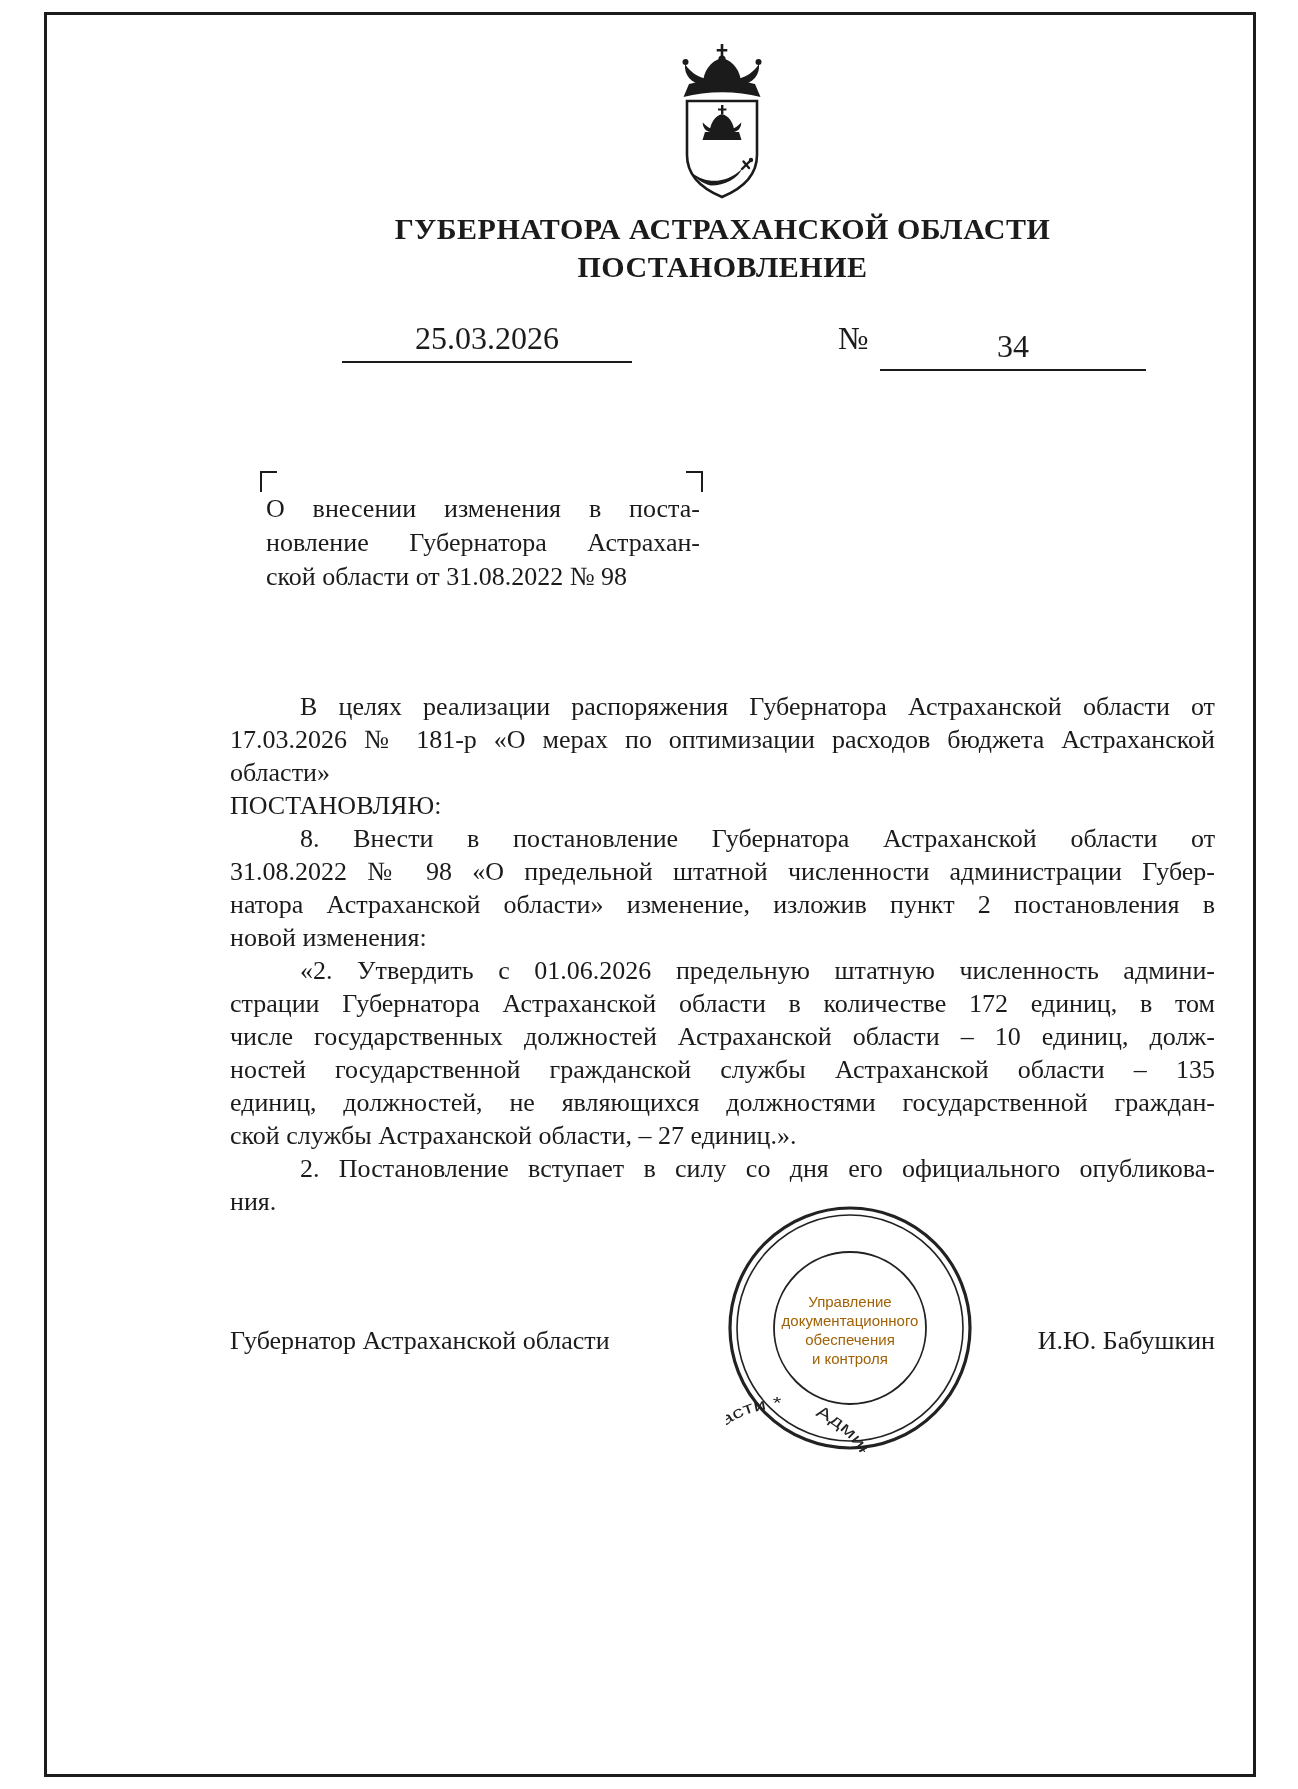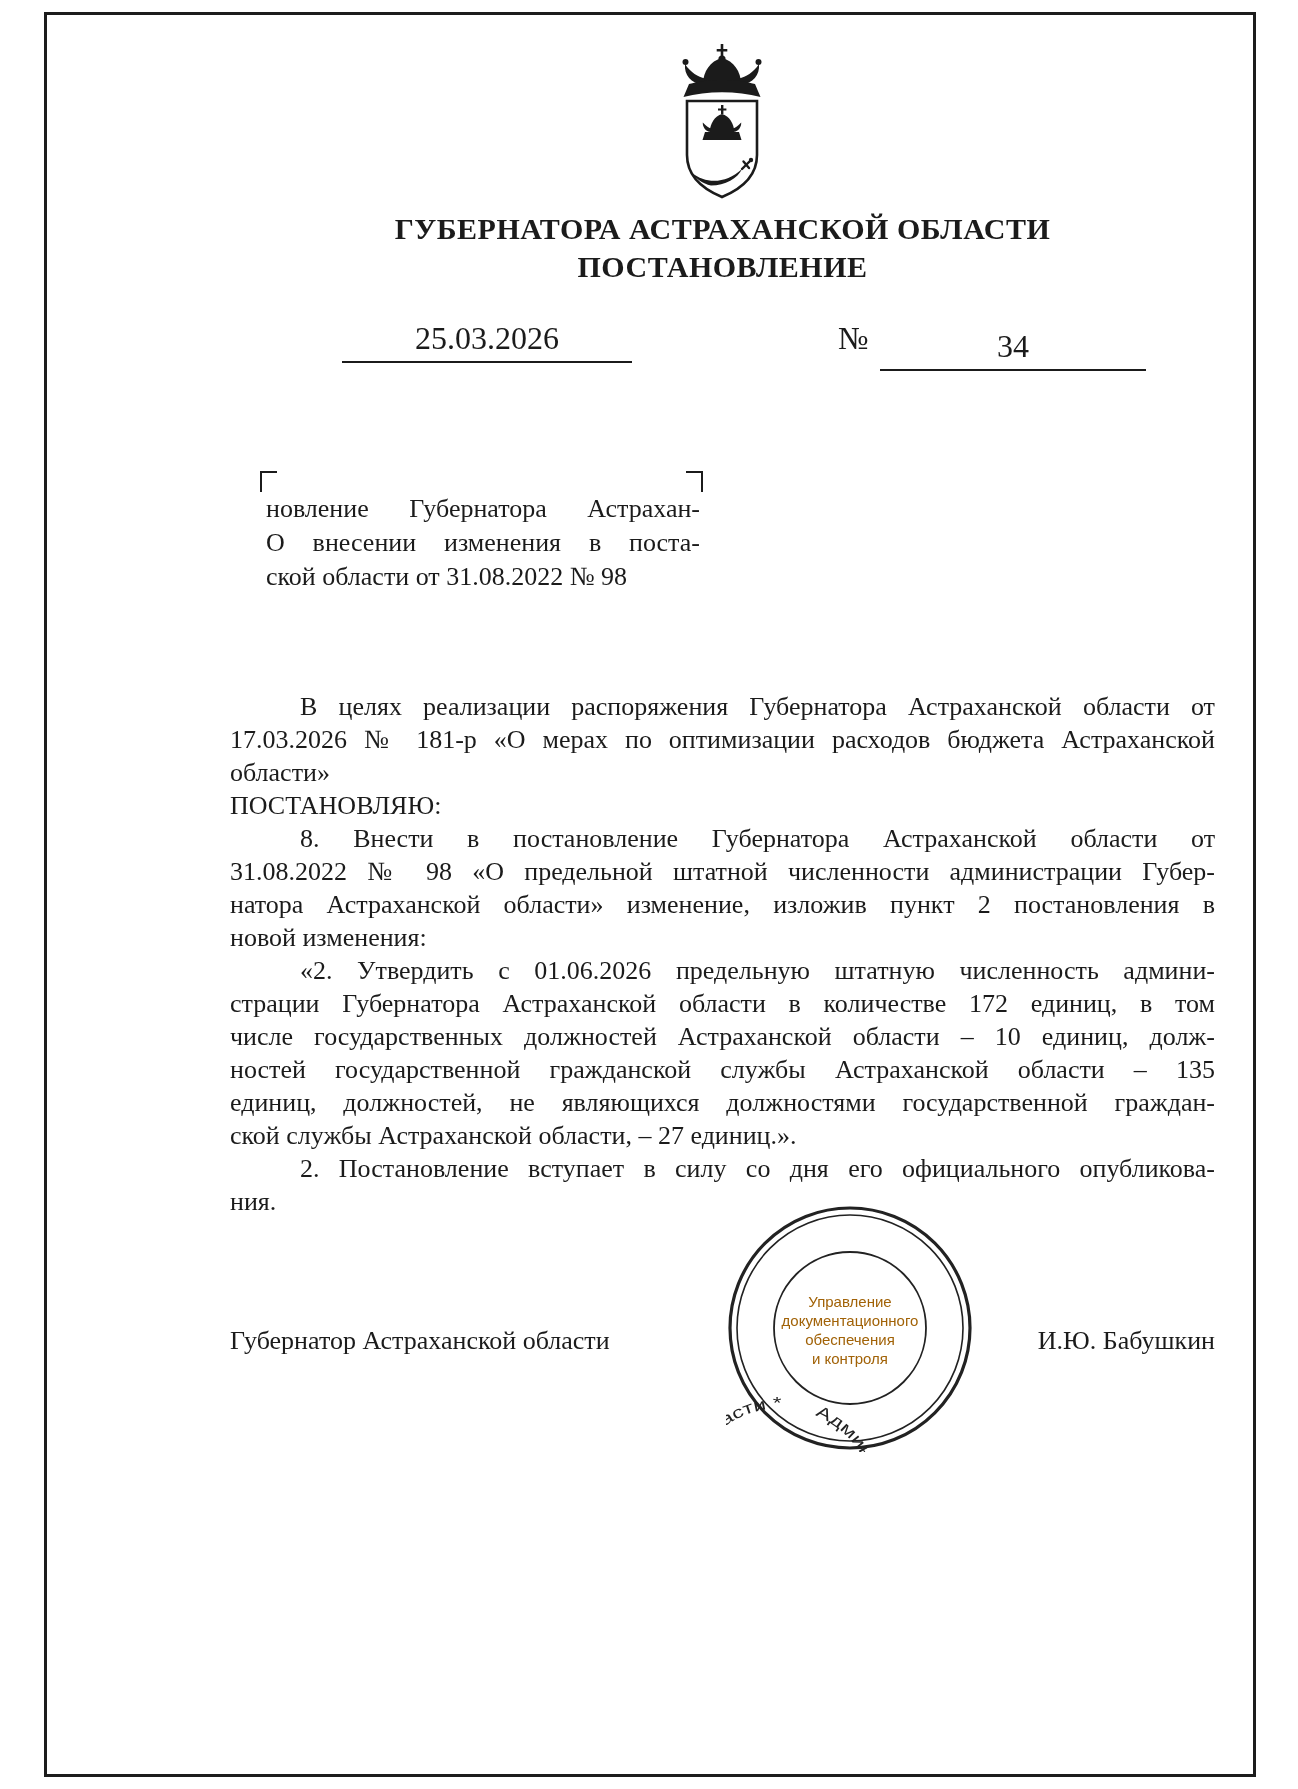--- a/index.html
+++ b/index.html
@@ -116,8 +116,8 @@
   <div class="bracket bl"></div>
   <div class="bracket br"></div>
   <div class="subject">
+      <div class="line">О внесении изменения в поста-</div>
       <div class="line">новление Губернатора Астрахан-</div>
-      <div class="line">О внесении изменения в поста-</div>
       <div class="line last">ской области от 31.08.2022 № 98</div>
     </div>
 

